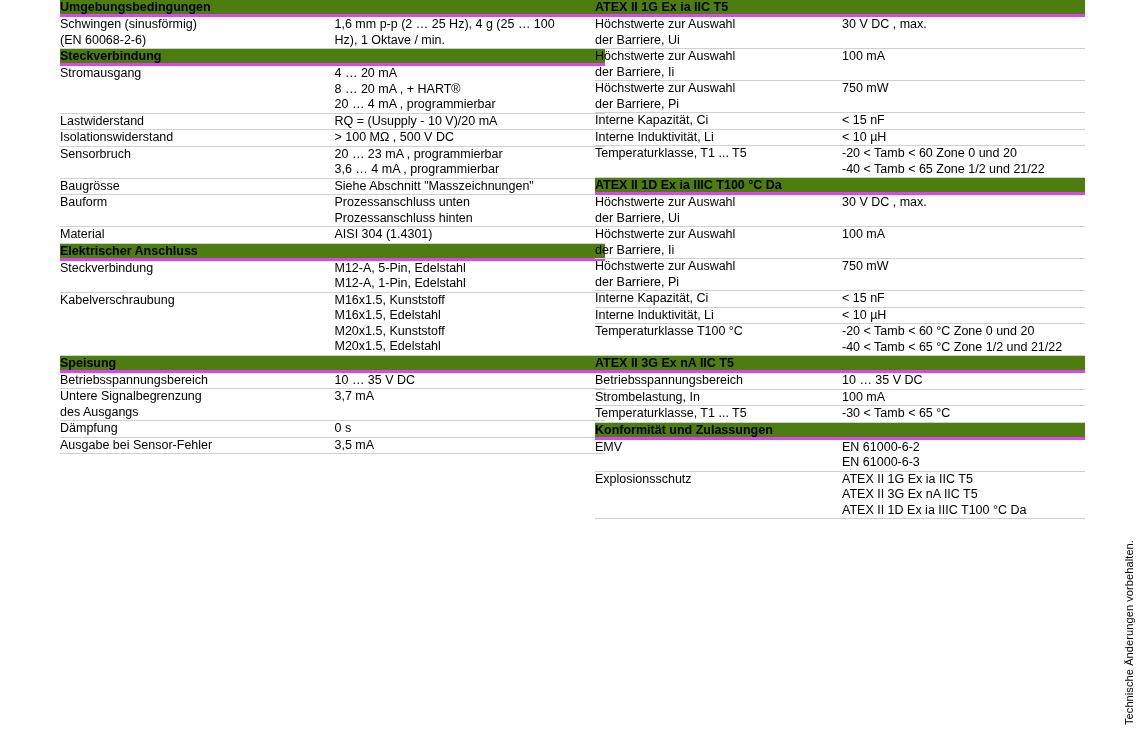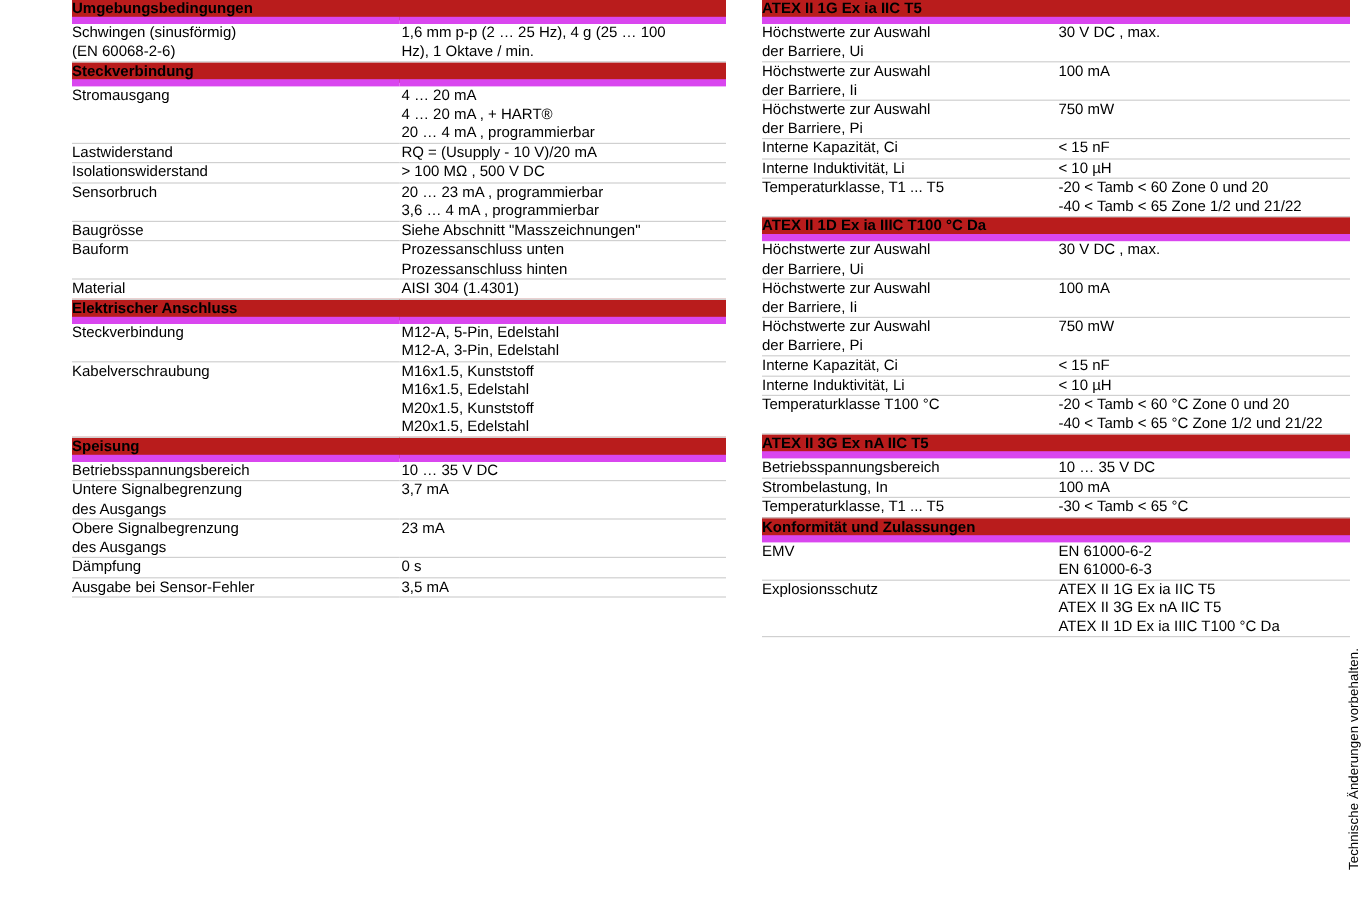--- a/index.html
+++ b/index.html
@@ -41,11 +41,11 @@
     vertical-align: top;
   }
   .section-row td {
-    background: #b91c1c;
+    background: #4d7c0f;
     font-weight: bold;
     font-size: 12.5px;
     padding: 4px 6px 4px 8px;
-    border-bottom: 6px solid #d946ef;
+    border-bottom: 3px solid #d946ef;
   }
   .data-row td {
     font-size: 12.5px;

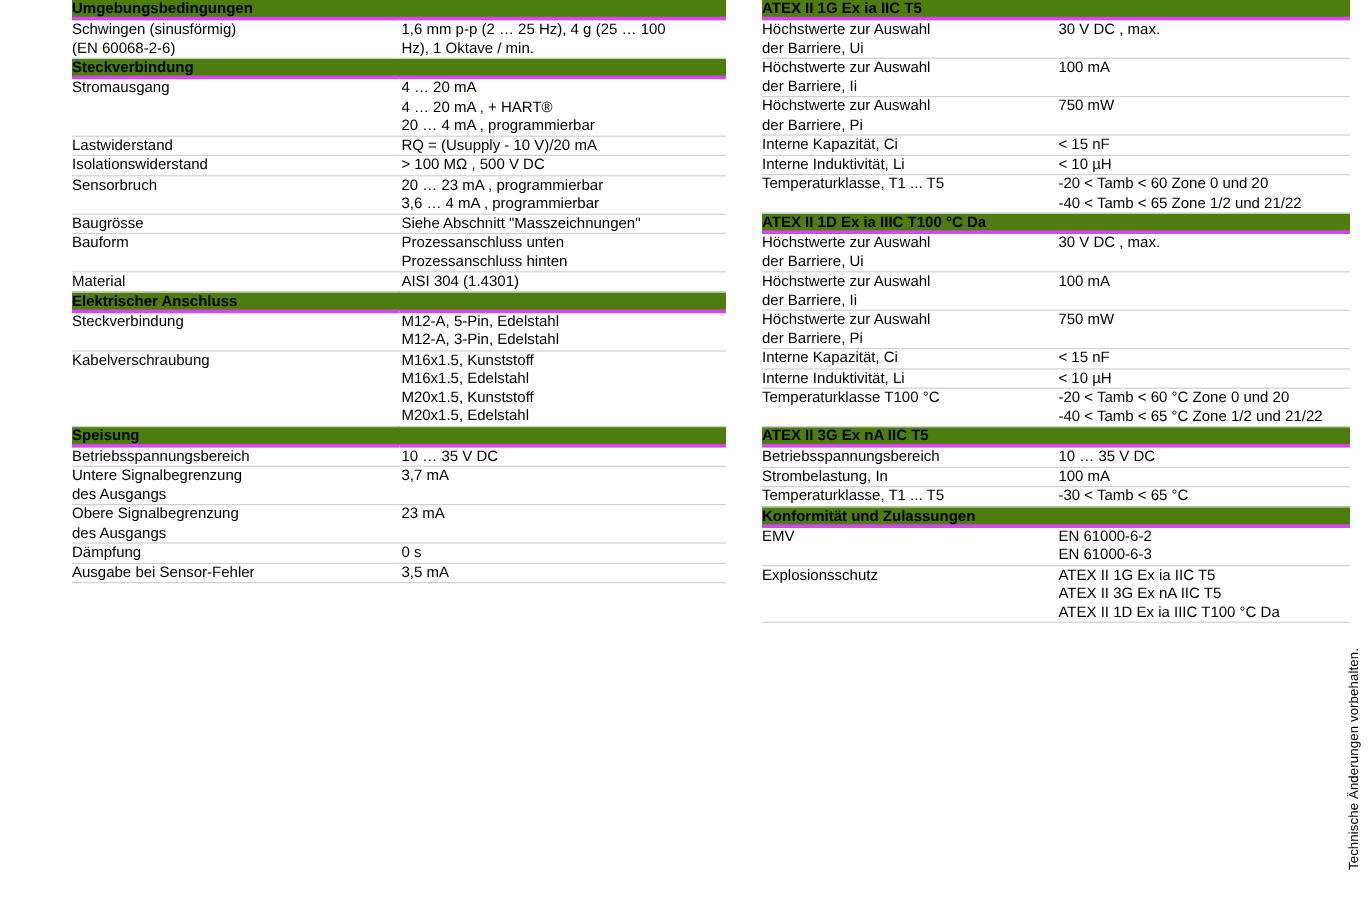--- a/index.html
+++ b/index.html
@@ -28,7 +28,7 @@
     width: 545px;
   }
   #right-column {
-    left: 635px;
+    left: 595px;
     width: 490px;
   }
   table.spec {

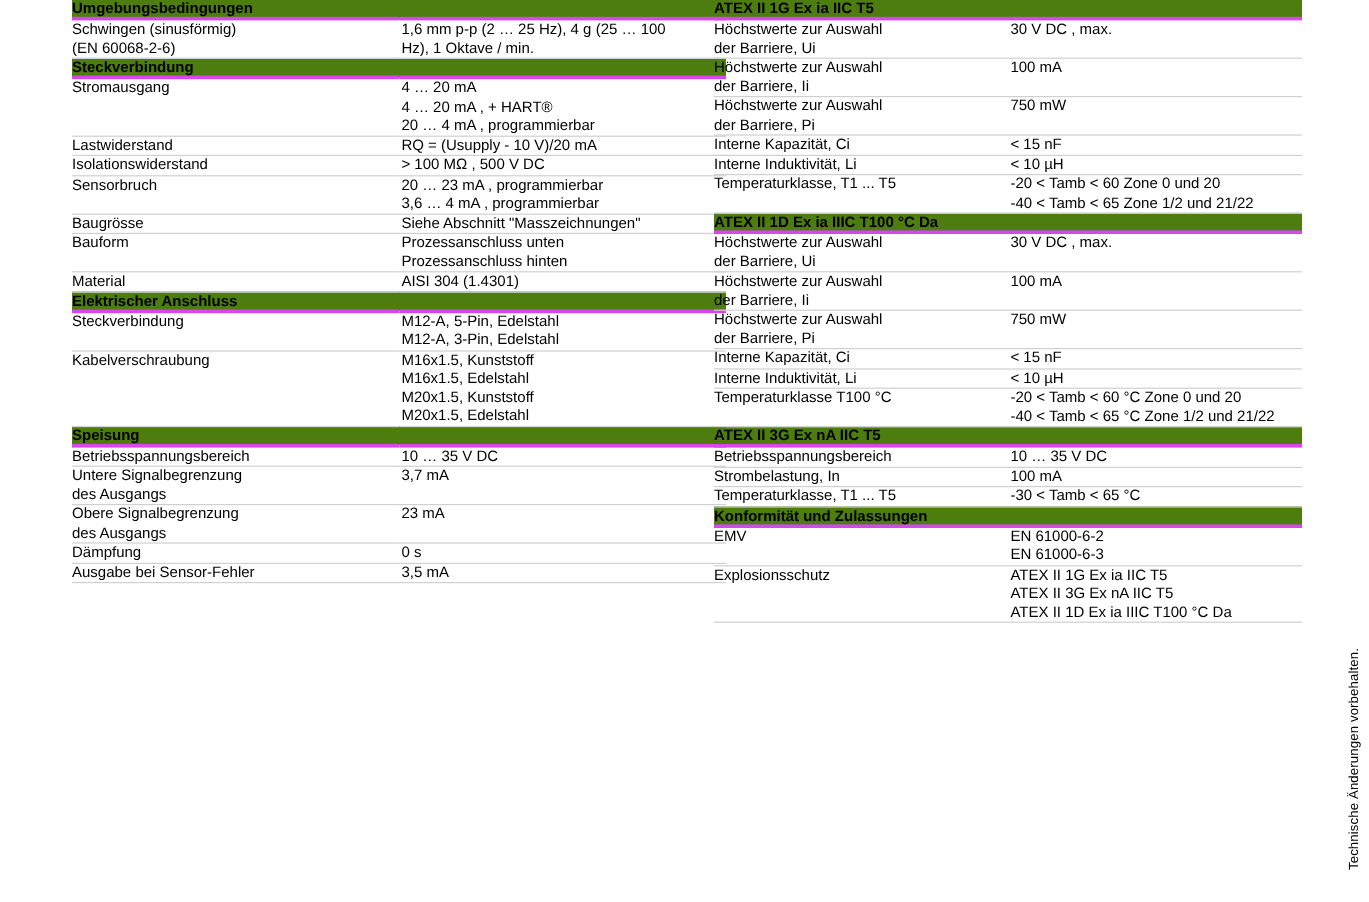--- a/index.html
+++ b/index.html
@@ -114,7 +114,7 @@
             </td>
             <td class="value">
               <span class="val-line">4 … 20 mA</span>
-              <span class="val-line">4 … 20 mA , + HART®</span>
+              <span class="val-line">8 … 20 mA , + HART®</span>
               <span class="val-line">20 … 4 mA , programmierbar</span>
             </td>
           </tr>

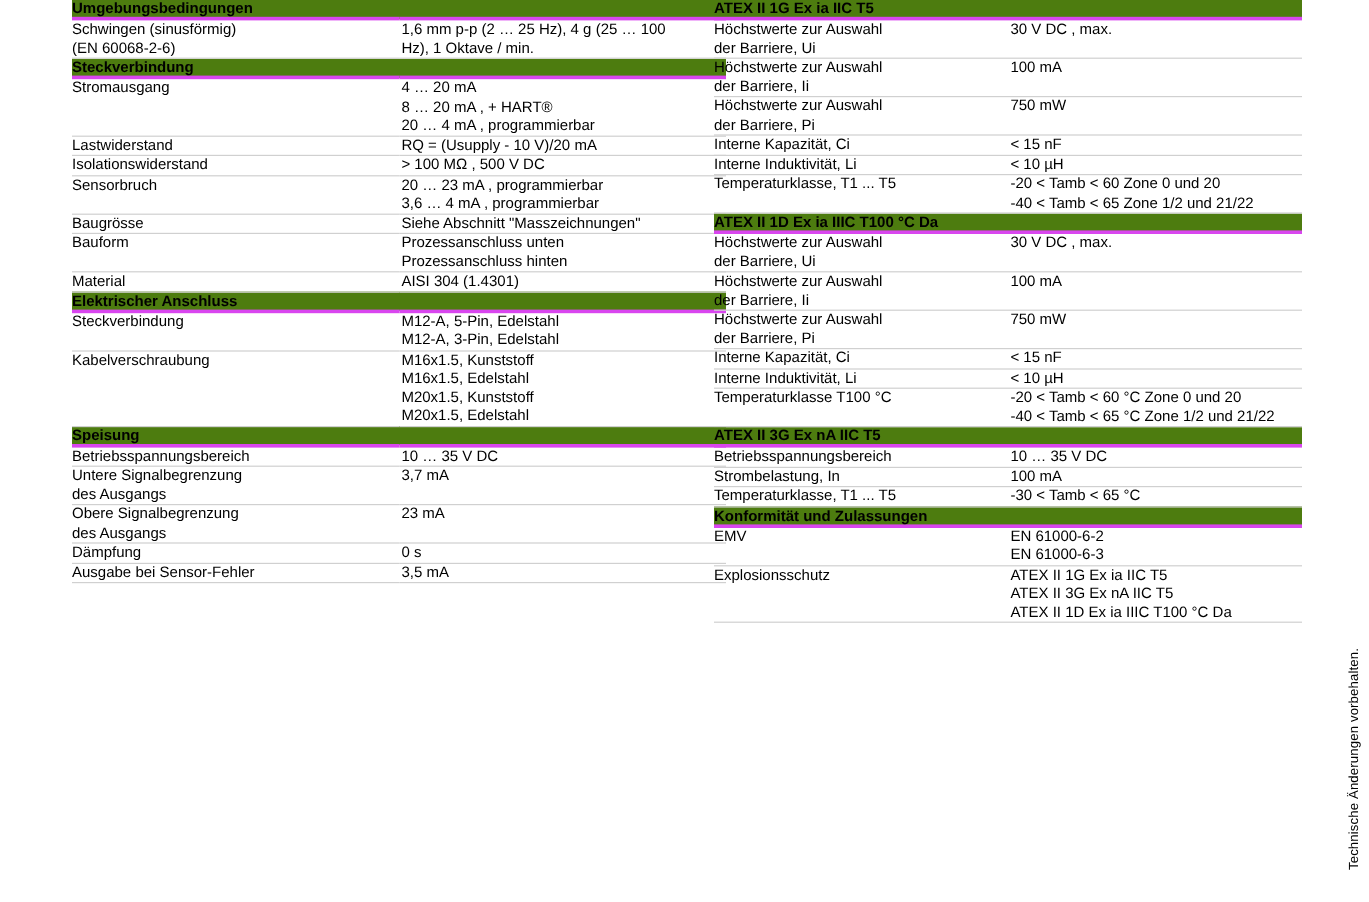--- a/index.html
+++ b/index.html
@@ -177,7 +177,7 @@
             </td>
             <td class="value">
               <span class="val-line">M12-A, 5-Pin, Edelstahl</span>
-              <span class="val-line">M12-A, 3-Pin, Edelstahl</span>
+              <span class="val-line">M12-A, 1-Pin, Edelstahl</span>
             </td>
           </tr>
           <tr class="data-row">

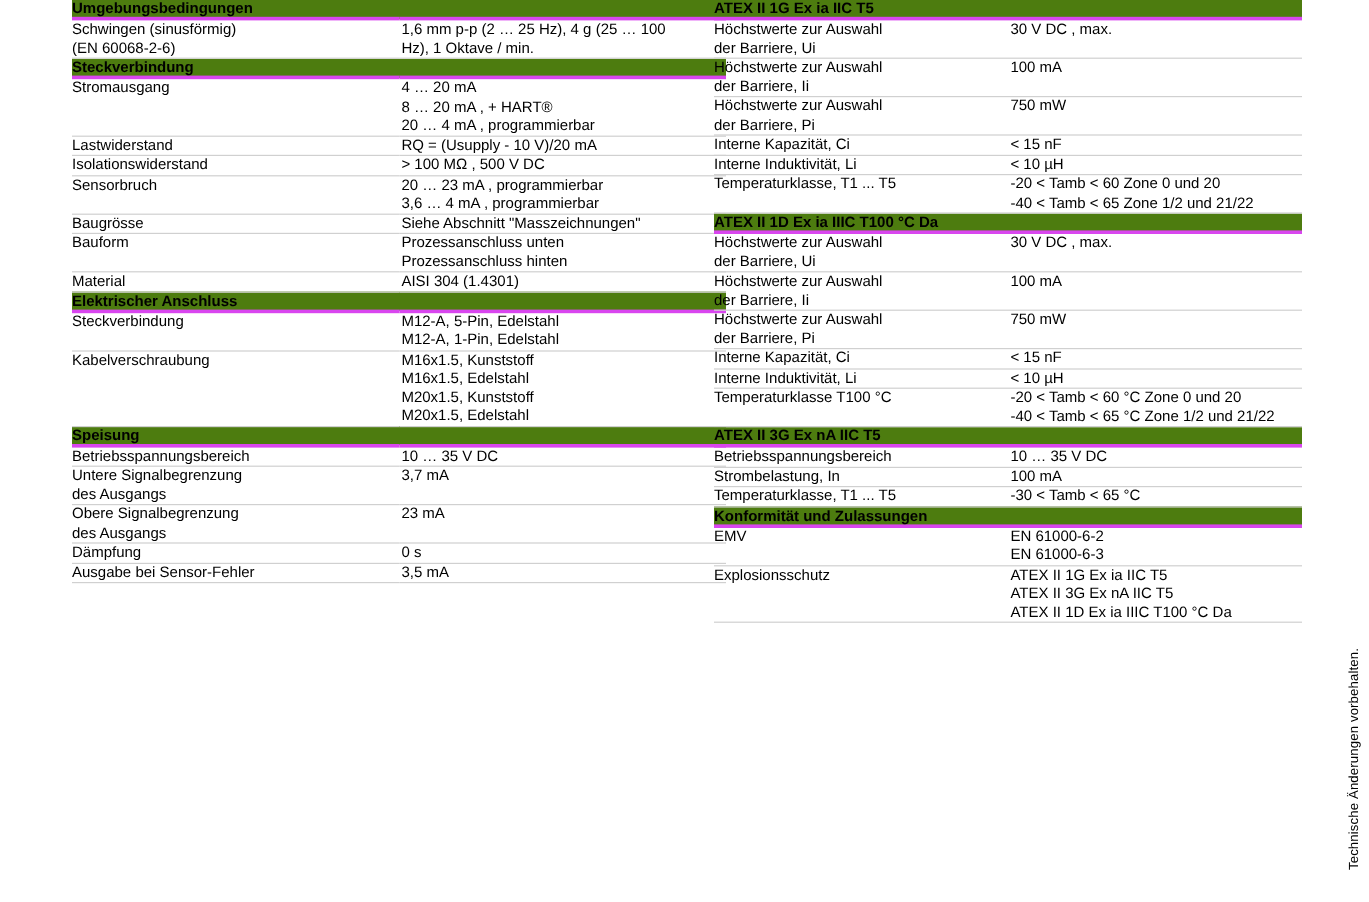--- a/index.html
+++ b/index.html
@@ -213,15 +213,6 @@
           </tr>
           <tr class="data-row">
             <td class="label">
-              <span class="lbl-line">Obere Signalbegrenzung</span>
-              <span class="lbl-line">des Ausgangs</span>
-            </td>
-            <td class="value">
-              <span class="val-line">23 mA</span>
-            </td>
-          </tr>
-          <tr class="data-row">
-            <td class="label">
               <span class="lbl-line">Dämpfung</span>
             </td>
             <td class="value">

